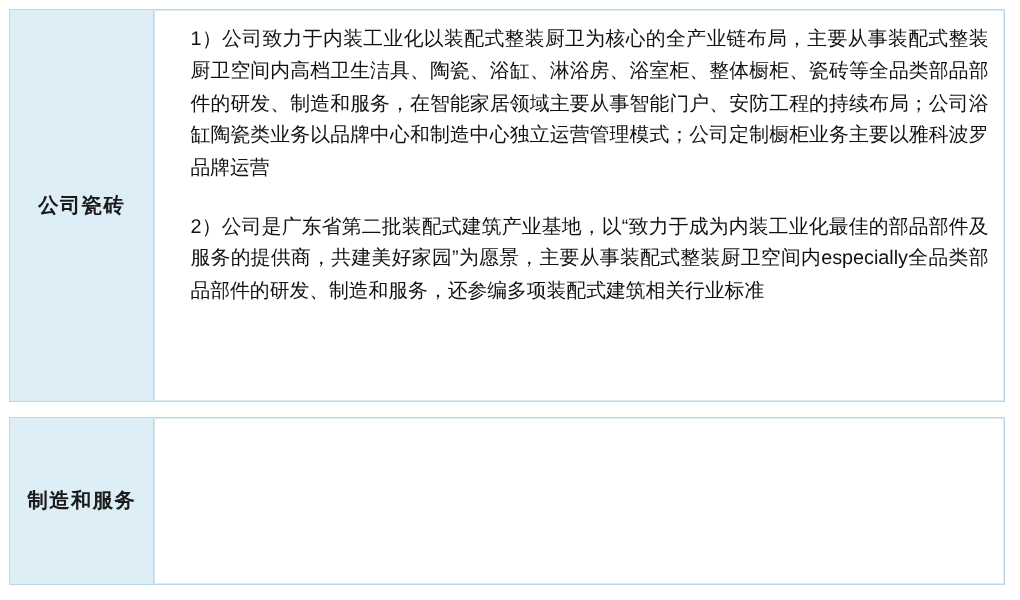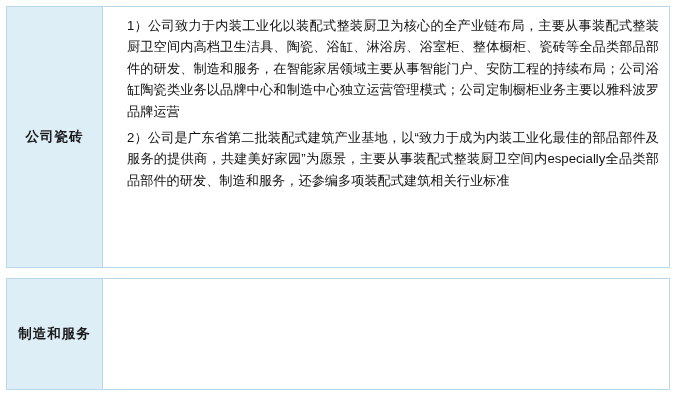--- a/index.html
+++ b/index.html
@@ -55,7 +55,7 @@
     margin: 0;
     text-indent: 0;
   }
-  .para + .para { margin-top: 5px; }
+  .para + .para { margin-top: 18px; }
   .fin-text {
     margin: 0;
     font-size: 13.2px;

